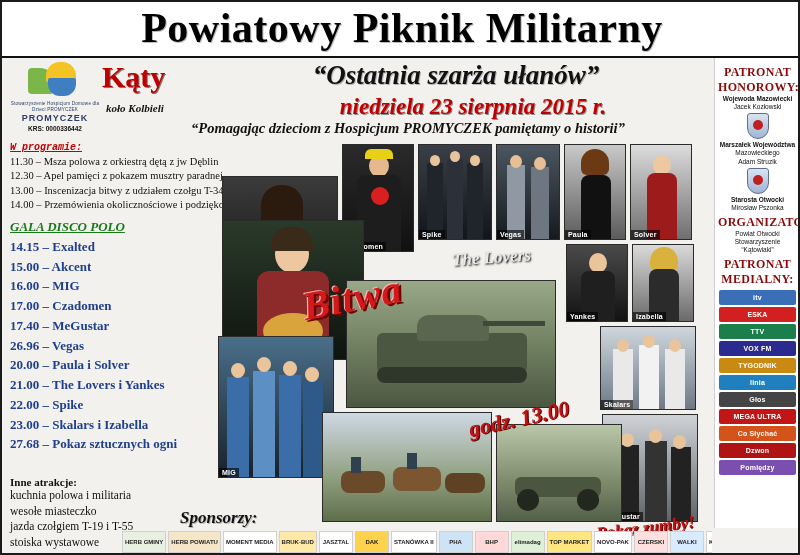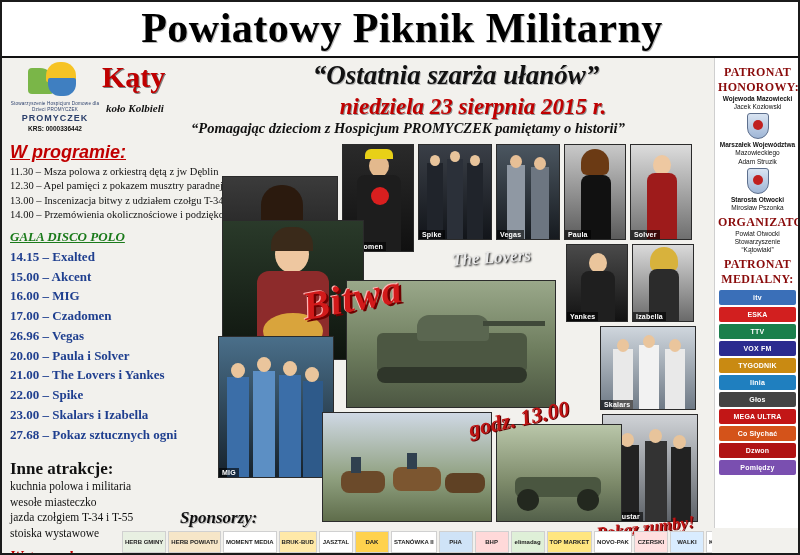--- a/index.html
+++ b/index.html
@@ -96,8 +96,8 @@
     position:absolute; left:8px; top:140px; width:210px;
   }
   .prog-head {
-    font-family:Liberation Sans, sans-serif;
-    font-weight:bold; font-style:italic; font-size:18px; color:#c00000;
+    font-family:Liberation Mono, monospace;
+    font-weight:bold; font-style:italic; font-size:10px; color:#c00000;
     text-decoration:underline;
     margin-bottom:2px;
   }

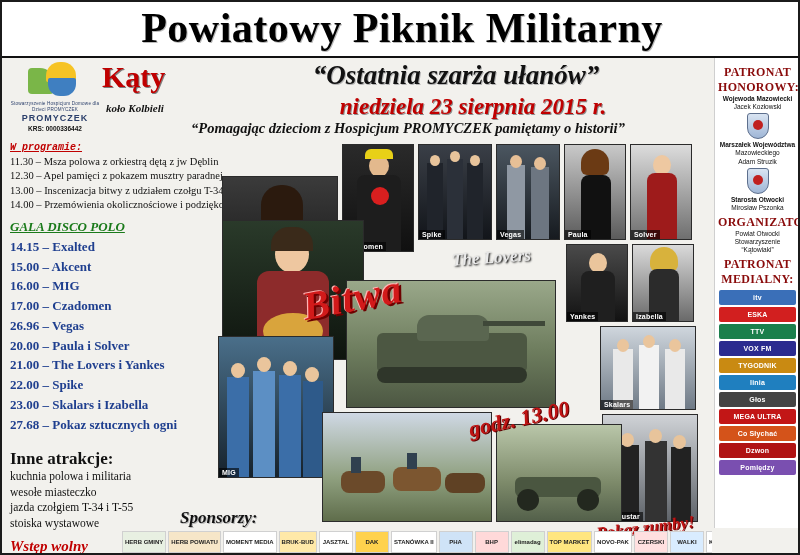--- a/index.html
+++ b/index.html
@@ -286,6 +286,7 @@
       <li>15.00 – Akcent</li>
       <li>16.00 – MIG</li>
       <li>17.00 – Czadomen</li>
+      <li>17.40 – MeGustar</li>
       <li>26.96 – Vegas</li>
       <li>20.00 – Paula  i  Solver</li>
       <li>21.00 – The Lovers  i  Yankes</li>

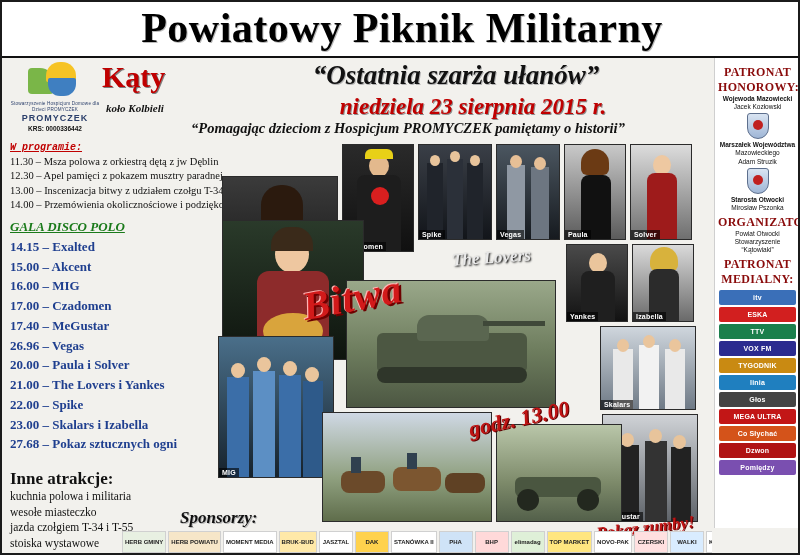--- a/index.html
+++ b/index.html
@@ -120,9 +120,9 @@
     white-space:nowrap;
   }
   .extra-head {
-    margin-top:15px;
-    font-family:"Liberation Serif", serif;
-    font-weight:bold; font-size:17px; color:#111;
+    margin-top:22px;
+    font-family:"Liberation Serif", serif;
+    font-weight:bold; font-size:11px; color:#111;
   }
   .extra-list { list-style:none; margin:0; padding:0; }
   .extra-list li {

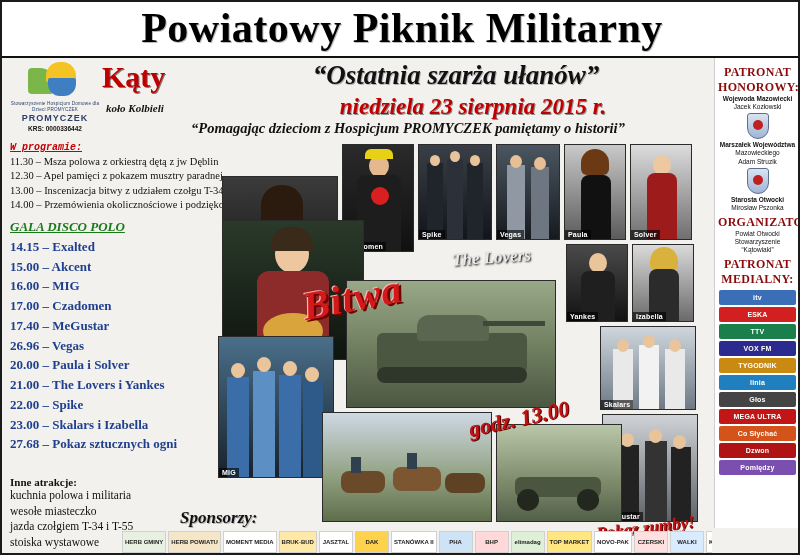--- a/index.html
+++ b/index.html
@@ -298,7 +298,7 @@
     <ul class="extra-list">
       <li>kuchnia polowa i militaria</li>
       <li>wesołe miasteczko</li>
-      <li>jazda czołgiem T-34 i T-55</li>
+      <li>jazda czołgiem T-19 i T-55</li>
       <li>stoiska wystawowe</li>
     </ul>
     <div class="free-entry">Wstęp wolny</div>

